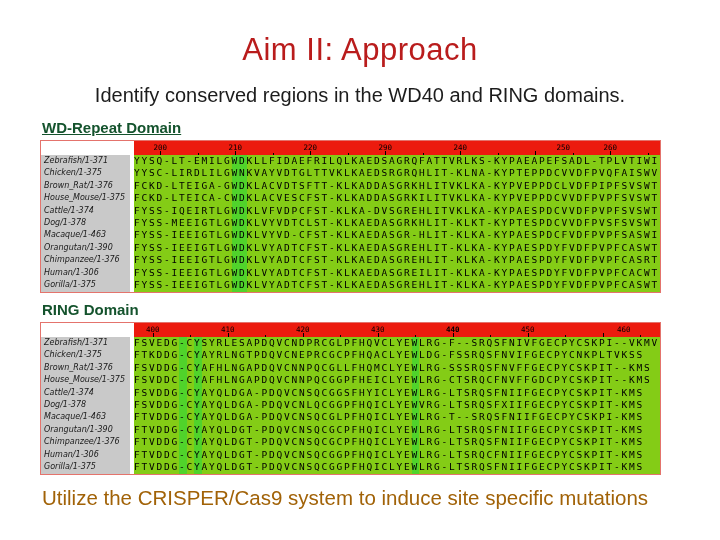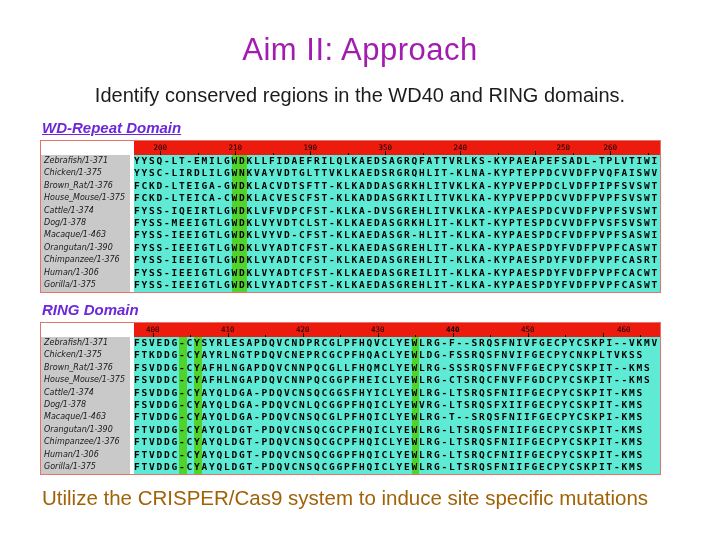--- a/index.html
+++ b/index.html
@@ -9,7 +9,7 @@
   }
   .title {
     position:absolute; top:32px; left:0; width:100%;
-    text-align:center; font-size:31px; color:#a21caf; letter-spacing:0.5px;
+    text-align:center; font-size:31px; color:#b91c1c; letter-spacing:0.5px;
   }
   .subtitle {
     position:absolute; top:84px; left:0; width:100%;

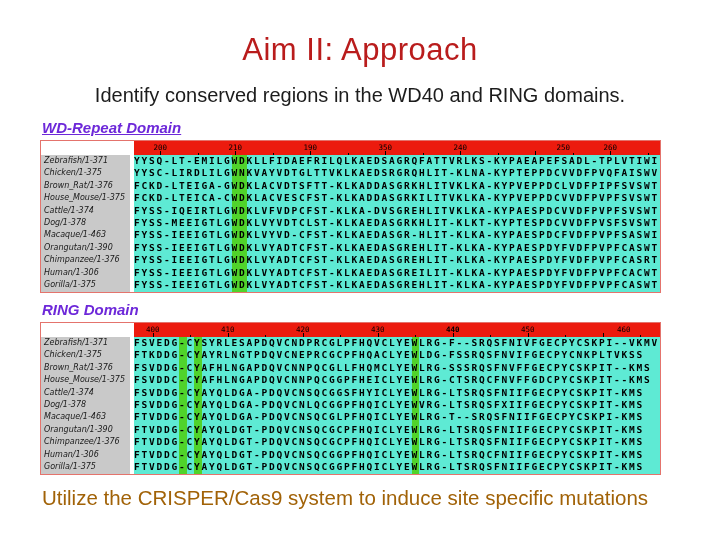--- a/index.html
+++ b/index.html
@@ -23,8 +23,8 @@
   #aln-wd   { top:119px; }
   #aln-ring { top:301px; }
   .aln-label {
-    font-size:15px; font-weight:bold; color:#6d28d9;
-    line-height:18px; margin-left:2px; white-space:nowrap;font-style:italic;
+    font-size:15px; font-weight:bold; color:#14532d;
+    line-height:18px; margin-left:2px; white-space:nowrap;
   }
   .aln-label.u { text-decoration:underline; }
   .aln-block {

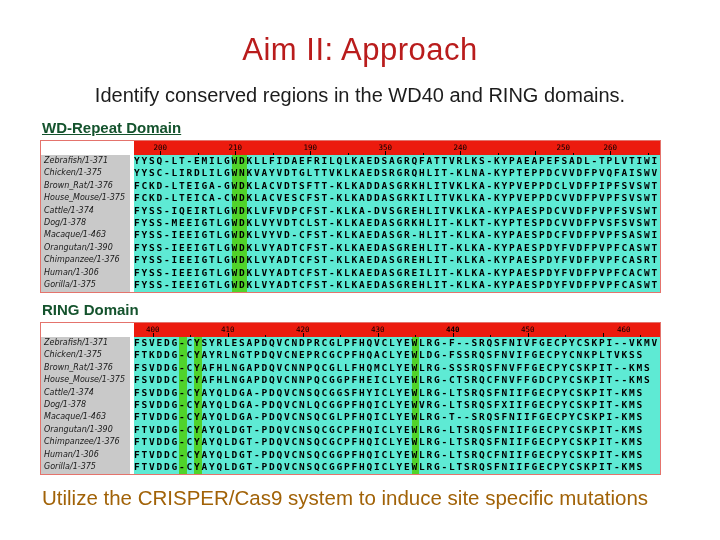--- a/index.html
+++ b/index.html
@@ -84,7 +84,7 @@
             <div class="ruler-label" style="left: 101.25px;">210</div>
             <div class="tick major" style="left: 101.25px;"></div>
             <div class="tick minor" style="left: 138.75px;"></div>
-            <div class="ruler-label" style="left: 176.25px;">190</div>
+            <div class="ruler-label" style="left: 176.25px;">220</div>
             <div class="tick major" style="left: 176.25px;"></div>
             <div class="tick minor" style="left: 213.75px;"></div>
             <div class="ruler-label" style="left: 251.25px;">350</div>

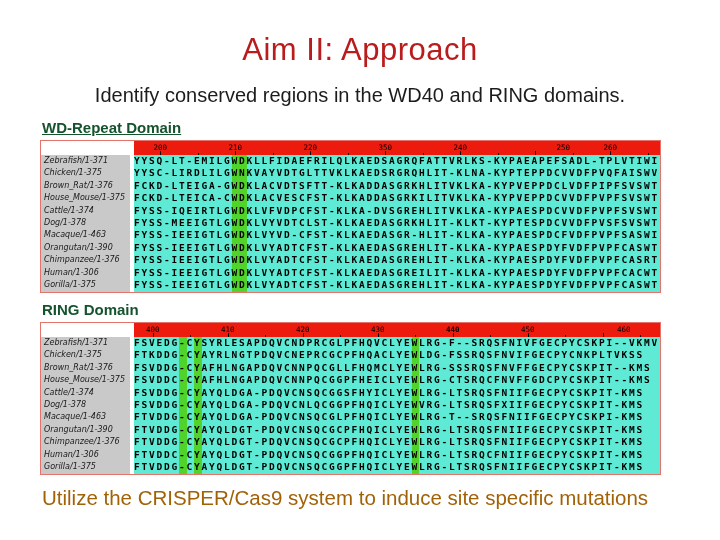--- a/index.html
+++ b/index.html
@@ -87,7 +87,7 @@
             <div class="ruler-label" style="left: 176.25px;">220</div>
             <div class="tick major" style="left: 176.25px;"></div>
             <div class="tick minor" style="left: 213.75px;"></div>
-            <div class="ruler-label" style="left: 251.25px;">350</div>
+            <div class="ruler-label" style="left: 251.25px;">290</div>
             <div class="tick major" style="left: 251.25px;"></div>
             <div class="tick minor" style="left: 288.75px;"></div>
             <div class="ruler-label" style="left: 326.25px;">240</div>

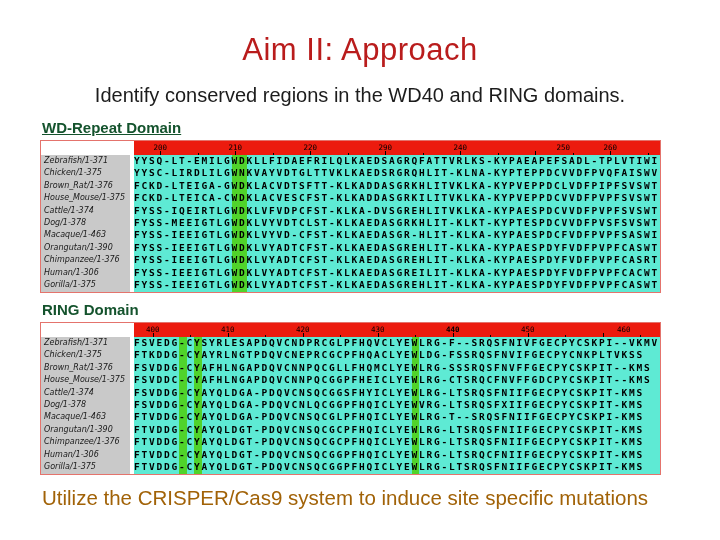--- a/index.html
+++ b/index.html
@@ -45,7 +45,7 @@
   }
   .tick { position:absolute; bottom:0; width:1px; background:#000000; }
   .tick.major { height:4px; } .tick.minor { height:2px; }
-  .seqrows { position:absolute; top:14px; left:0; right:0; bottom:0; background:#5eead4; overflow:hidden;font-weight:bold; }
+  .seqrows { position:absolute; top:14px; left:0; right:0; bottom:0; background:#84cc16; overflow:hidden; }
   .hl { position:absolute; top:0; bottom:0; background:#50d32b; }
   .seq-row {
     position:relative; height:12.4px; line-height:12.6px;

